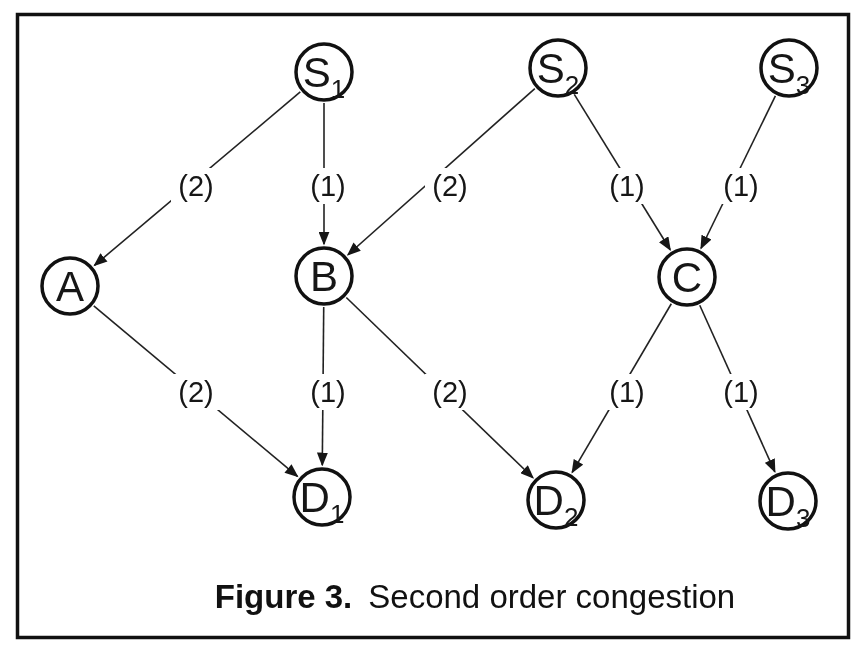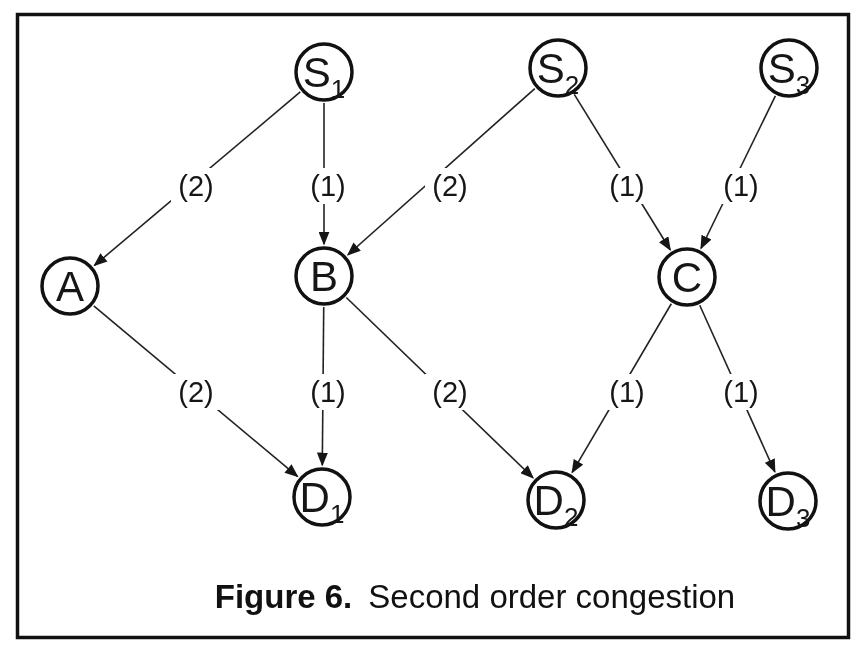--- a/index.html
+++ b/index.html
@@ -82,7 +82,7 @@
     </svg>
 
   <div class="caption">
-    <span class="cap-bold">Figure 6.</span><span class="cap-rest">Second order congestion</span>
+    <span class="cap-bold">Figure 3.</span><span class="cap-rest">Second order congestion</span>
   </div>
 
 </div>

